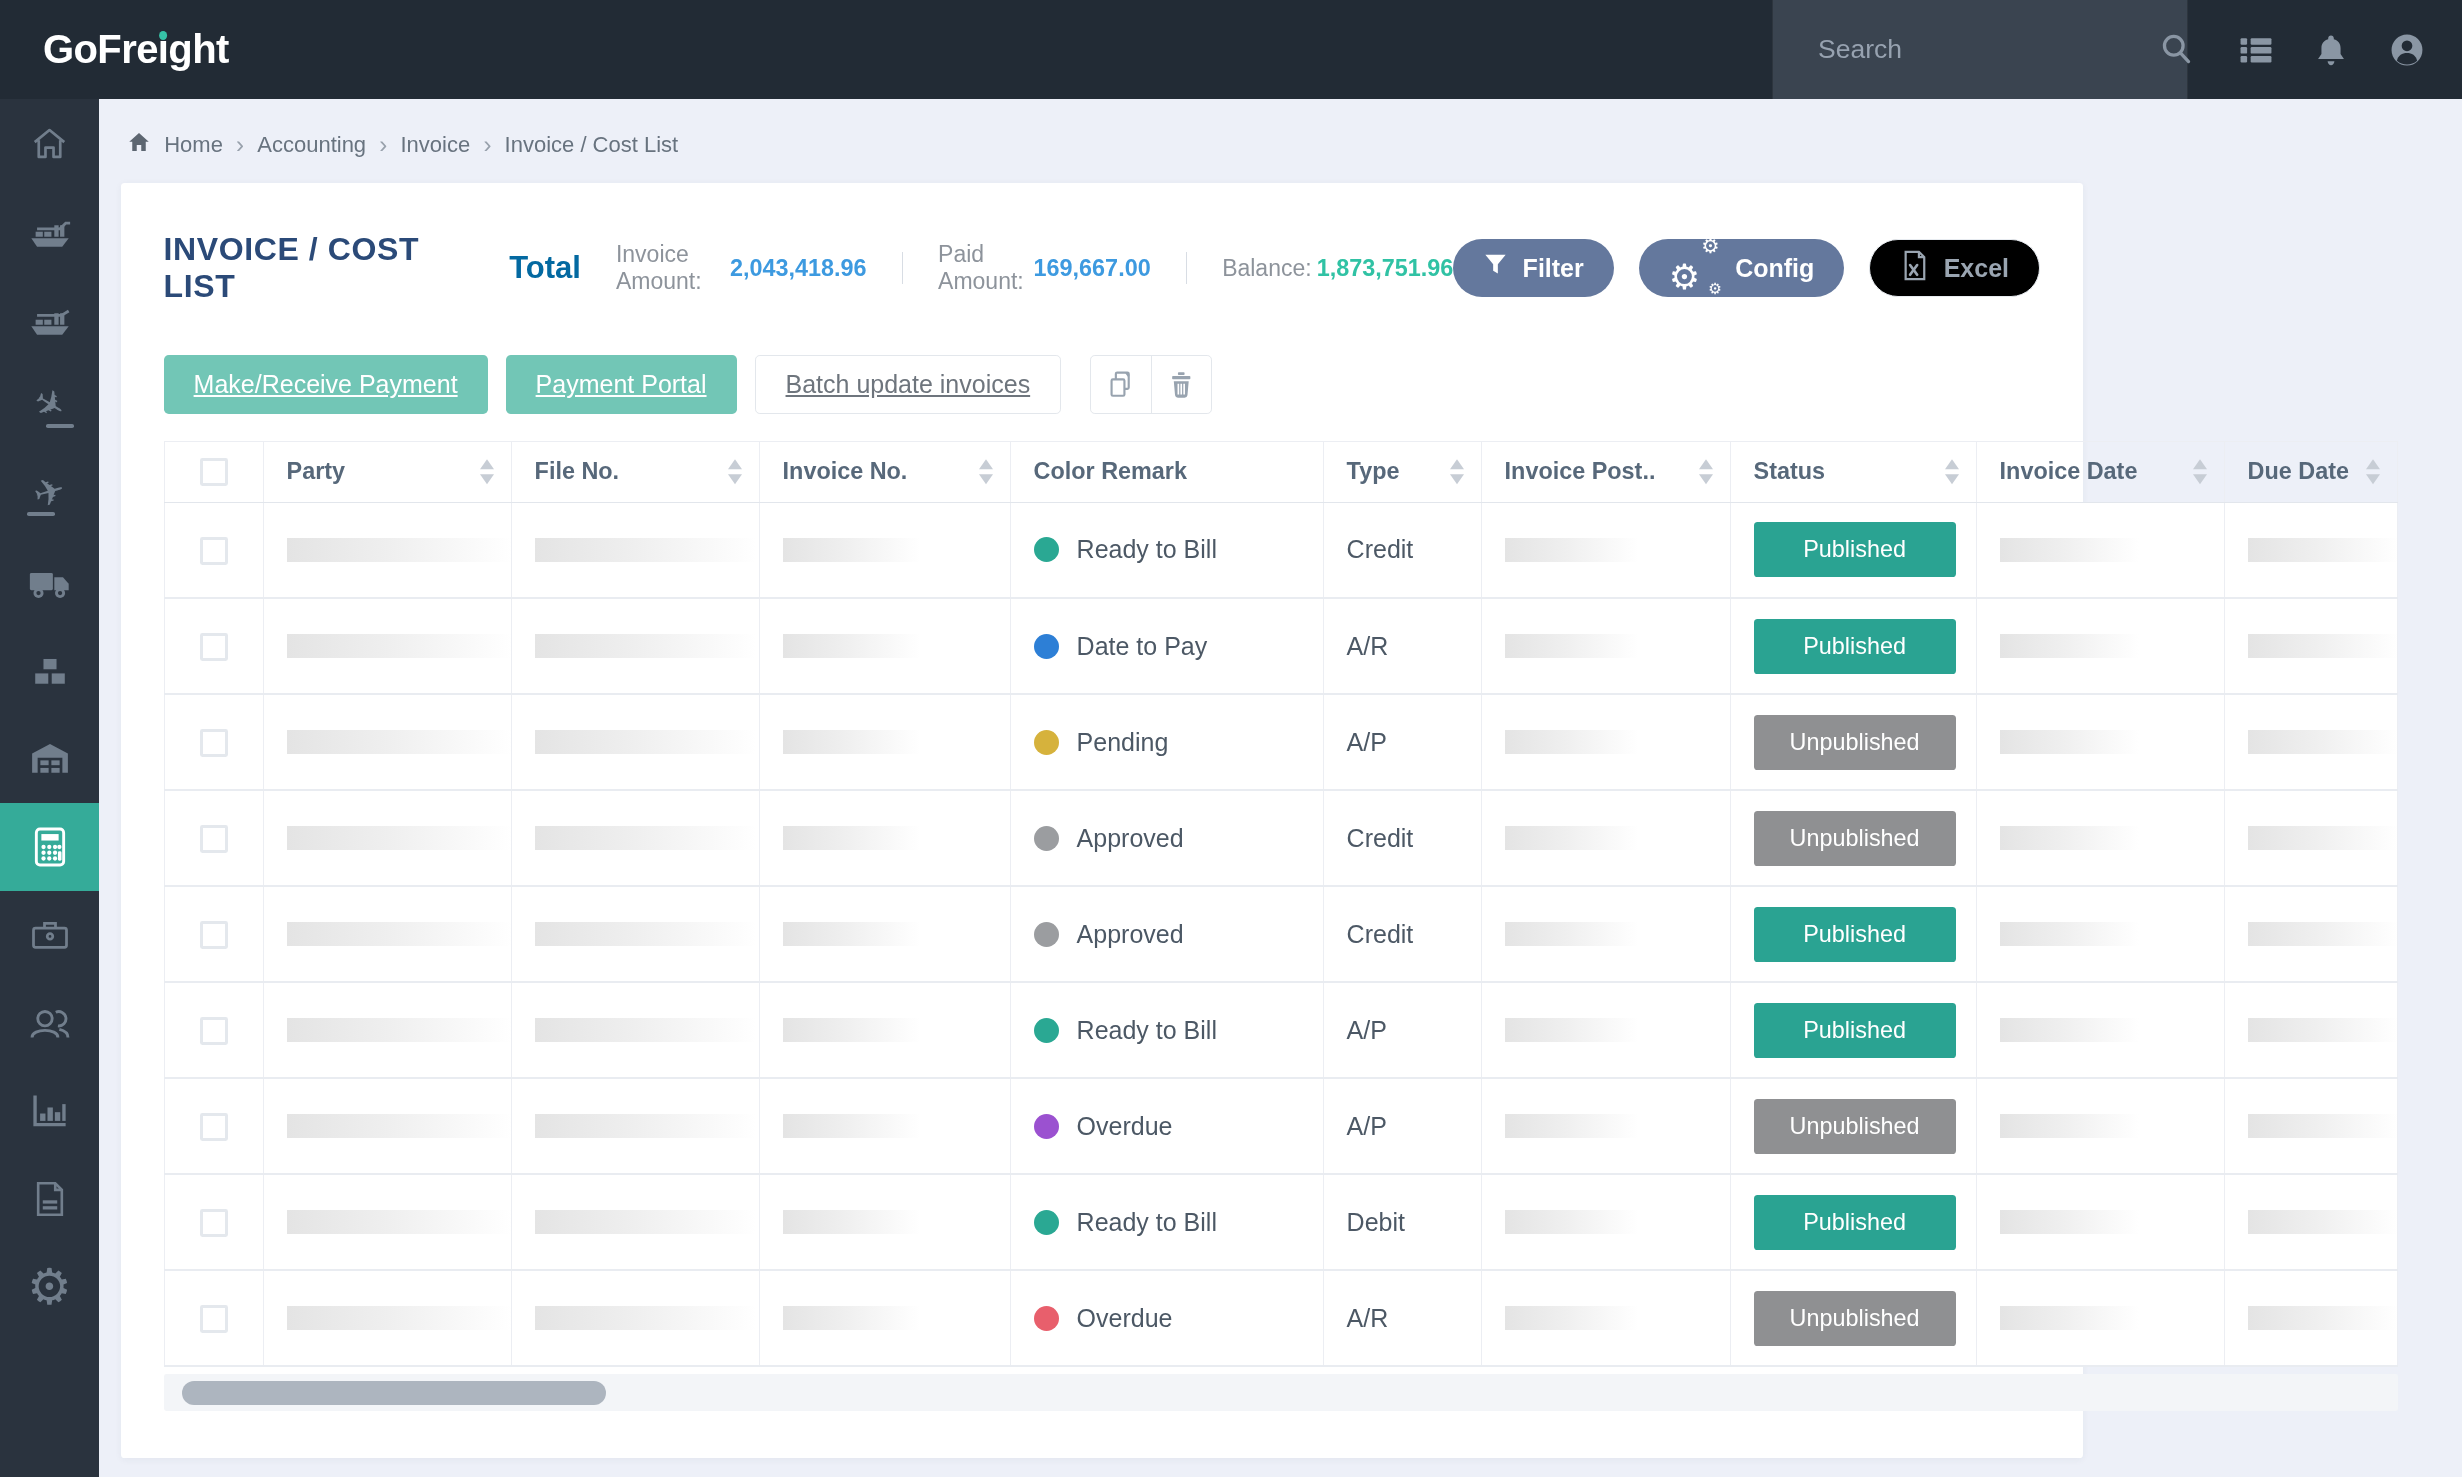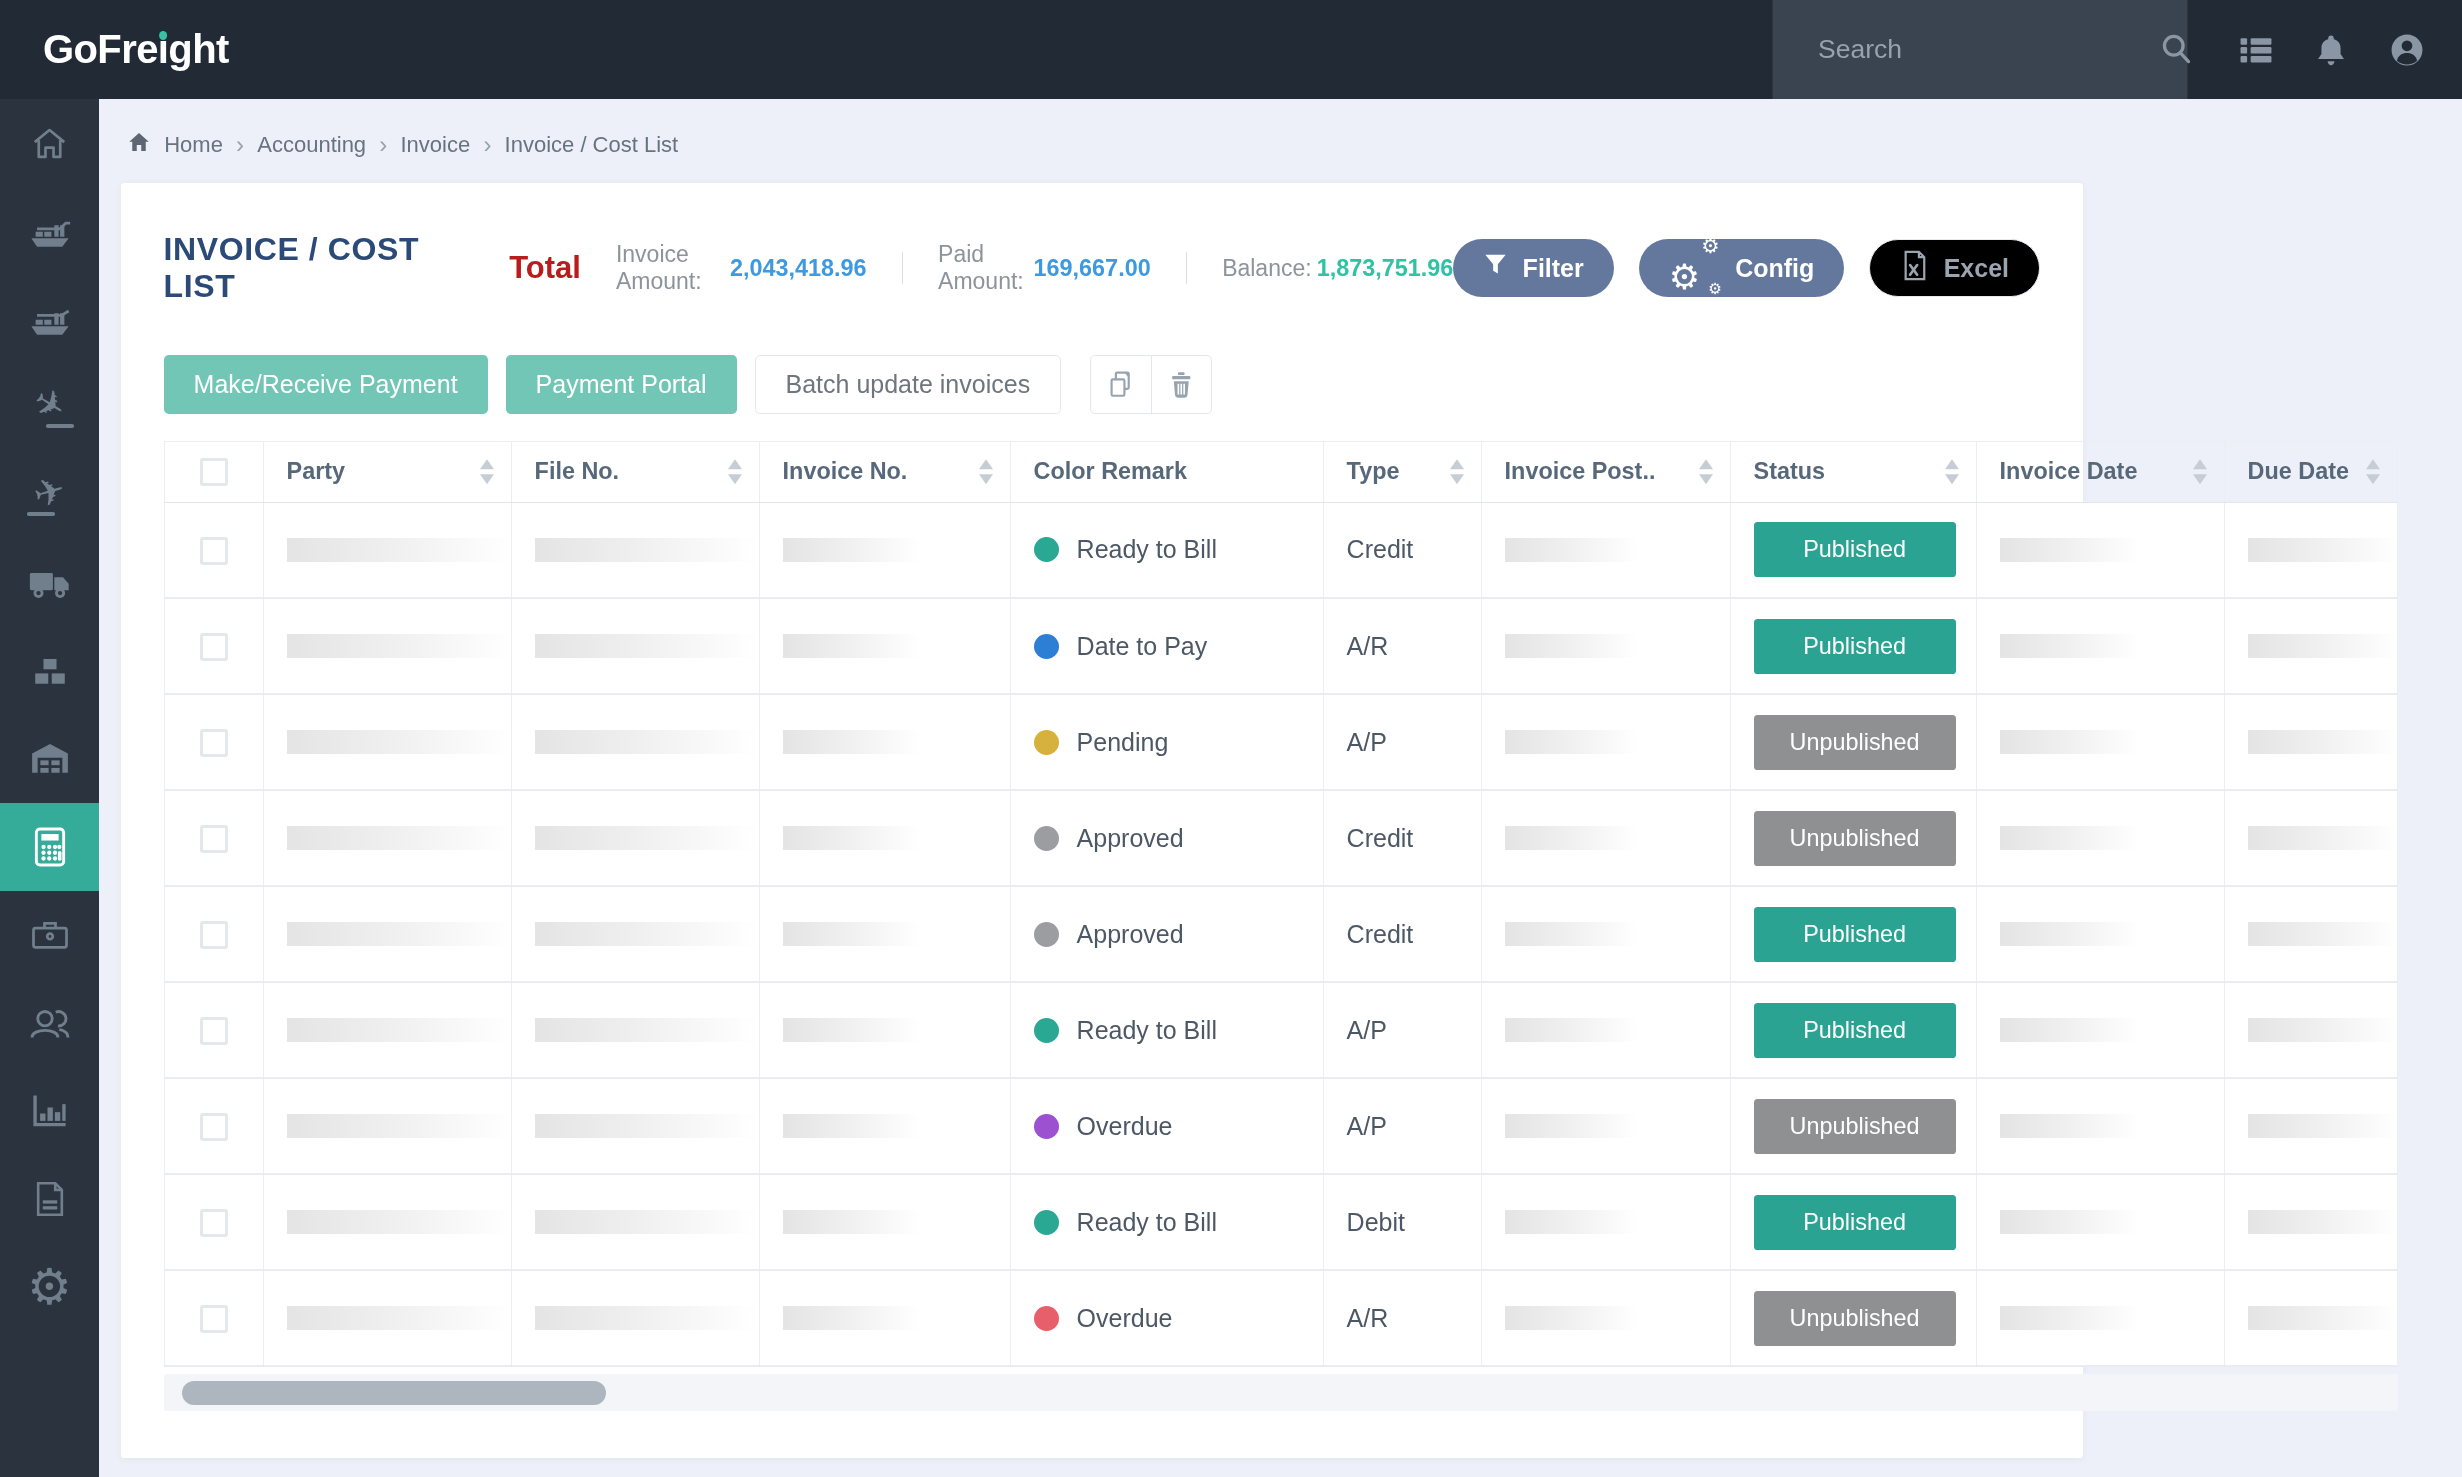--- a/index.html
+++ b/index.html
@@ -58,7 +58,7 @@
 
   .title-row { display:flex; align-items:center; padding-top:48px; }
   .page-title { font-size:32px; font-weight:bold; color:#2b4a78; letter-spacing:0.6px; }
-  .total-label { margin-left:69px; font-size:31px; font-weight:bold; color:#b91c1c; }
+  .total-label { margin-left:69px; font-size:31px; font-weight:bold; color:#0369a1; }
   .sum-item { display:flex; align-items:center; margin-left:35px; }
   .sum-item .lbl { font-size:23px; color:#8d939b; }
   .sum-item .val { font-size:23.4px; margin-left:5px; font-weight:bold; }

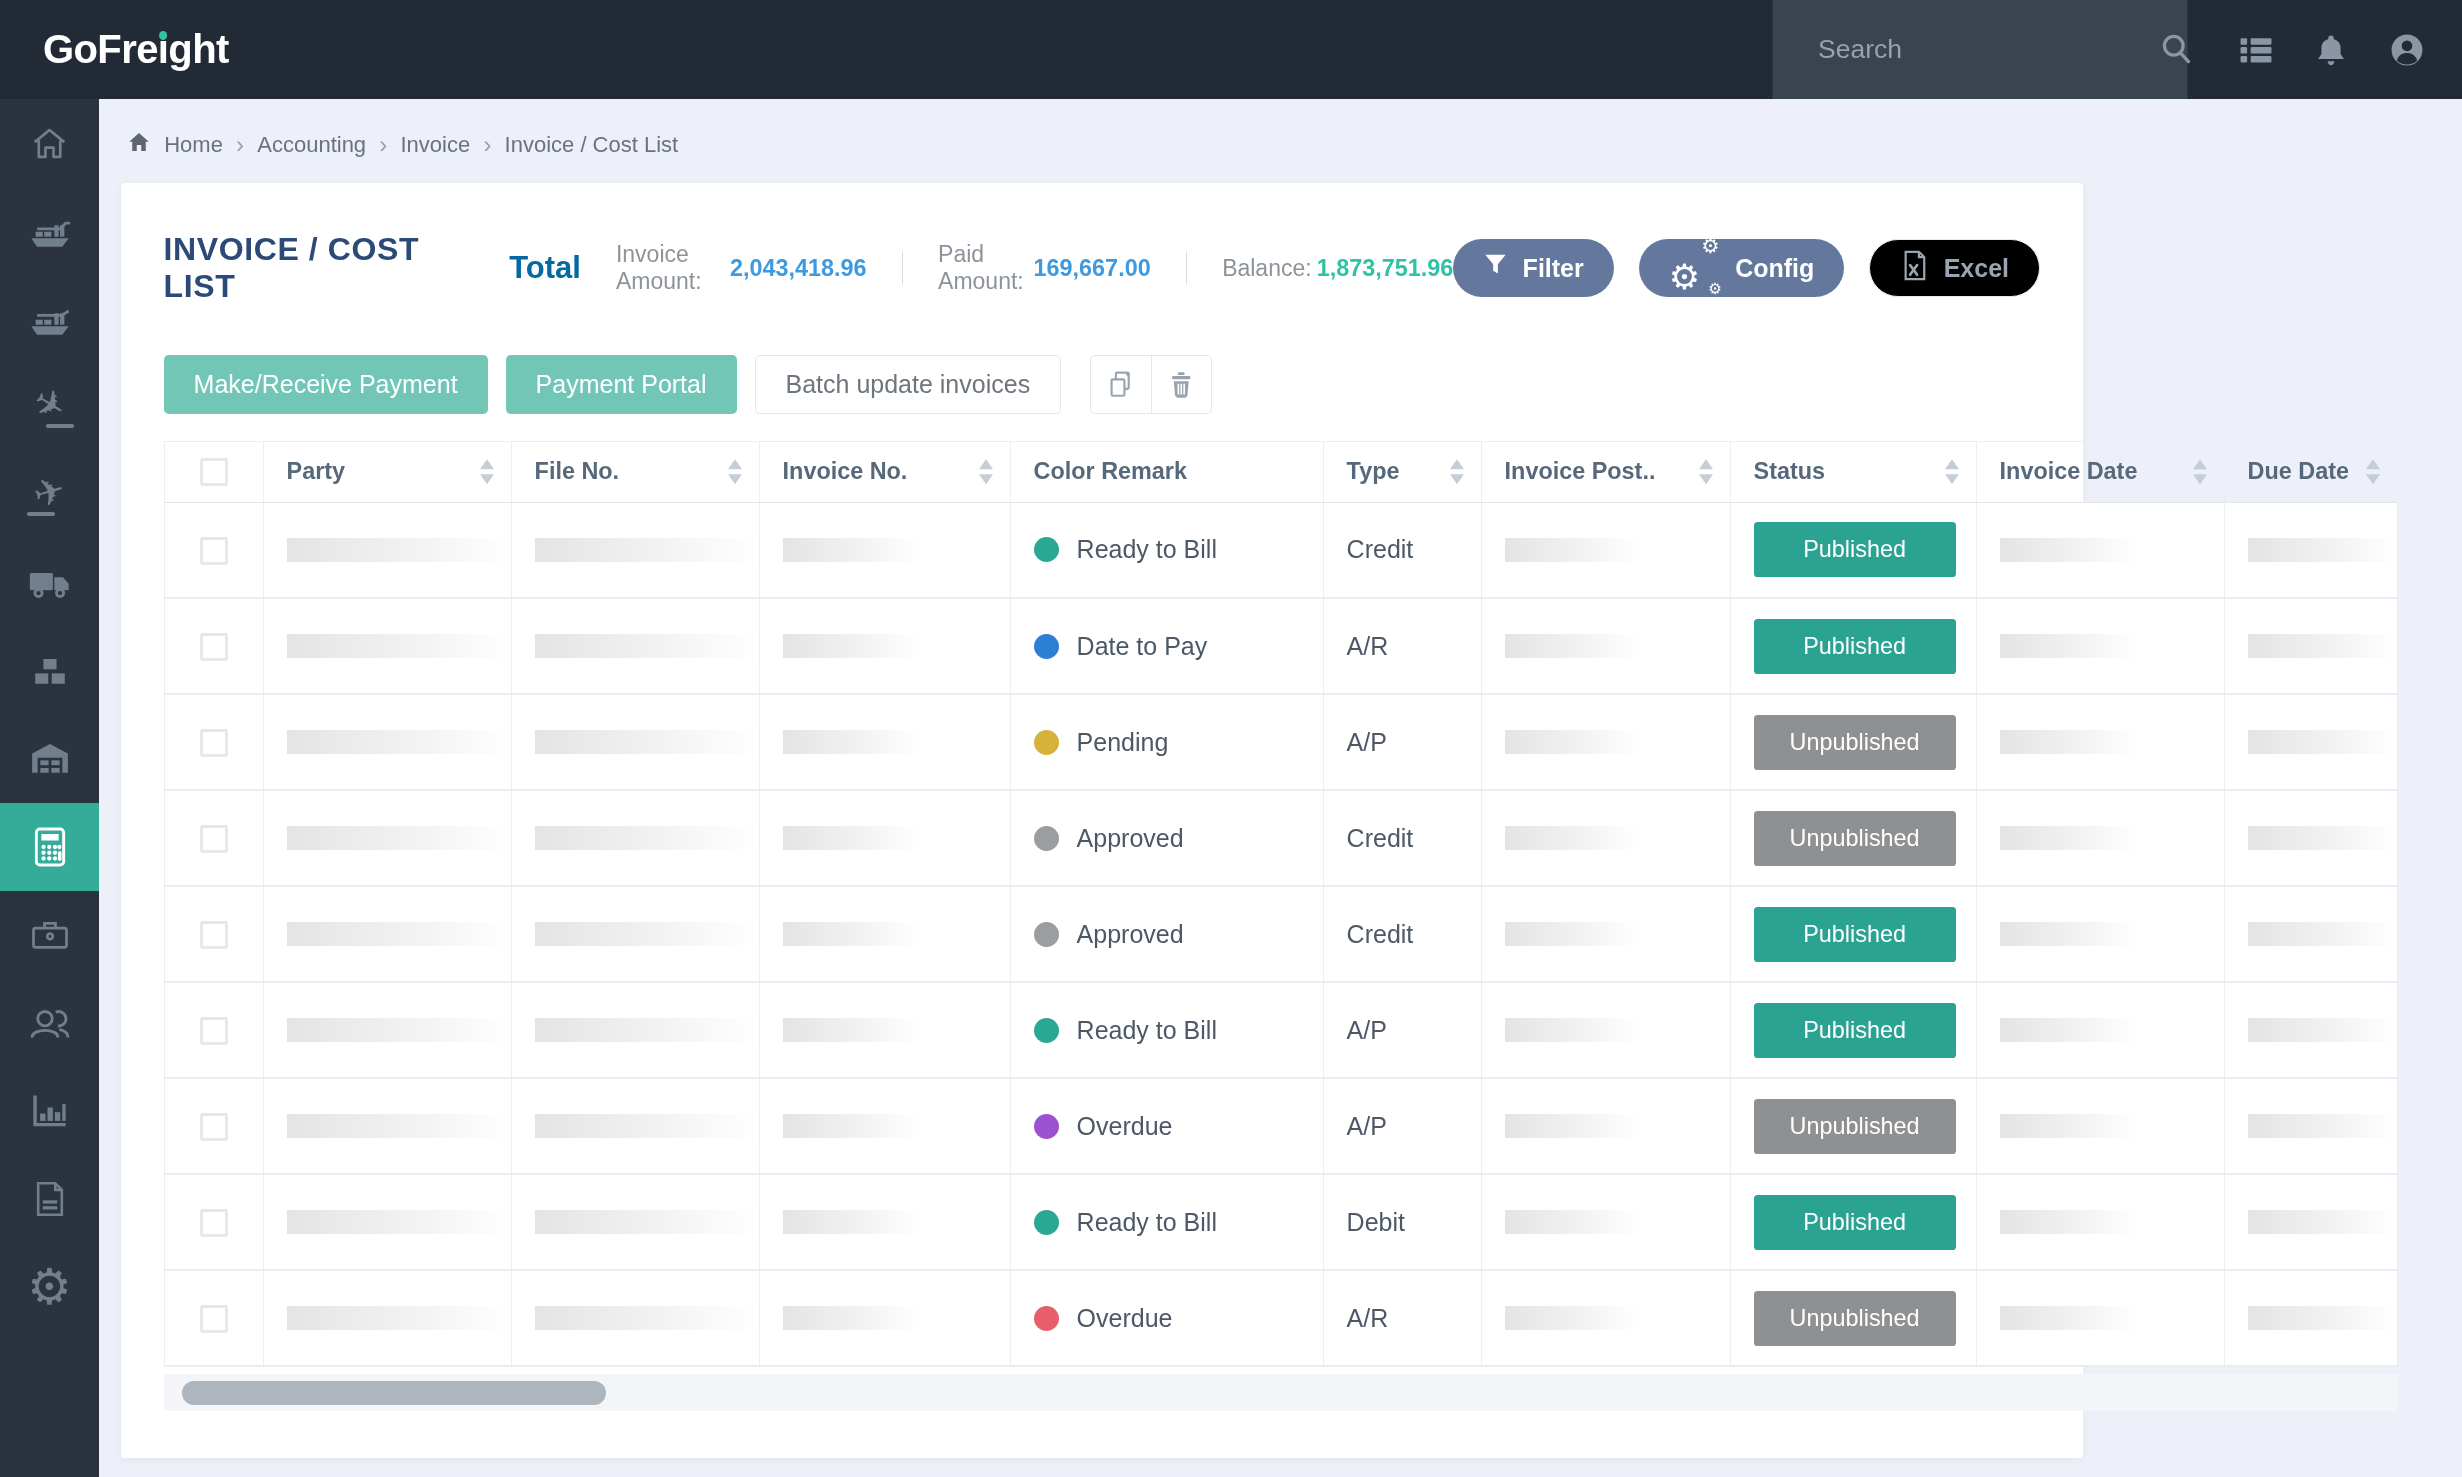--- a/index.html
+++ b/index.html
@@ -77,7 +77,7 @@
   
   .action-row { display:flex; align-items:center; gap:18px; margin-top:50px; }
   .btn { height:59px; border-radius:4.8px; display:inline-flex; align-items:center;
-    padding:8px 30px; font-size:25px; cursor:pointer; }
+    padding:8px 30px; font-size:25px; cursor:pointer;text-decoration:underline; }
   .btn.teal { background:#72c6b6; color:#ffffff; }
   .btn.white { background:#ffffff; border:1.8px solid #e3e7ec; color:#6e757d; }
   .icon-group { height:59px; border:1.8px solid #e3e7ec; border-radius:4.8px;

